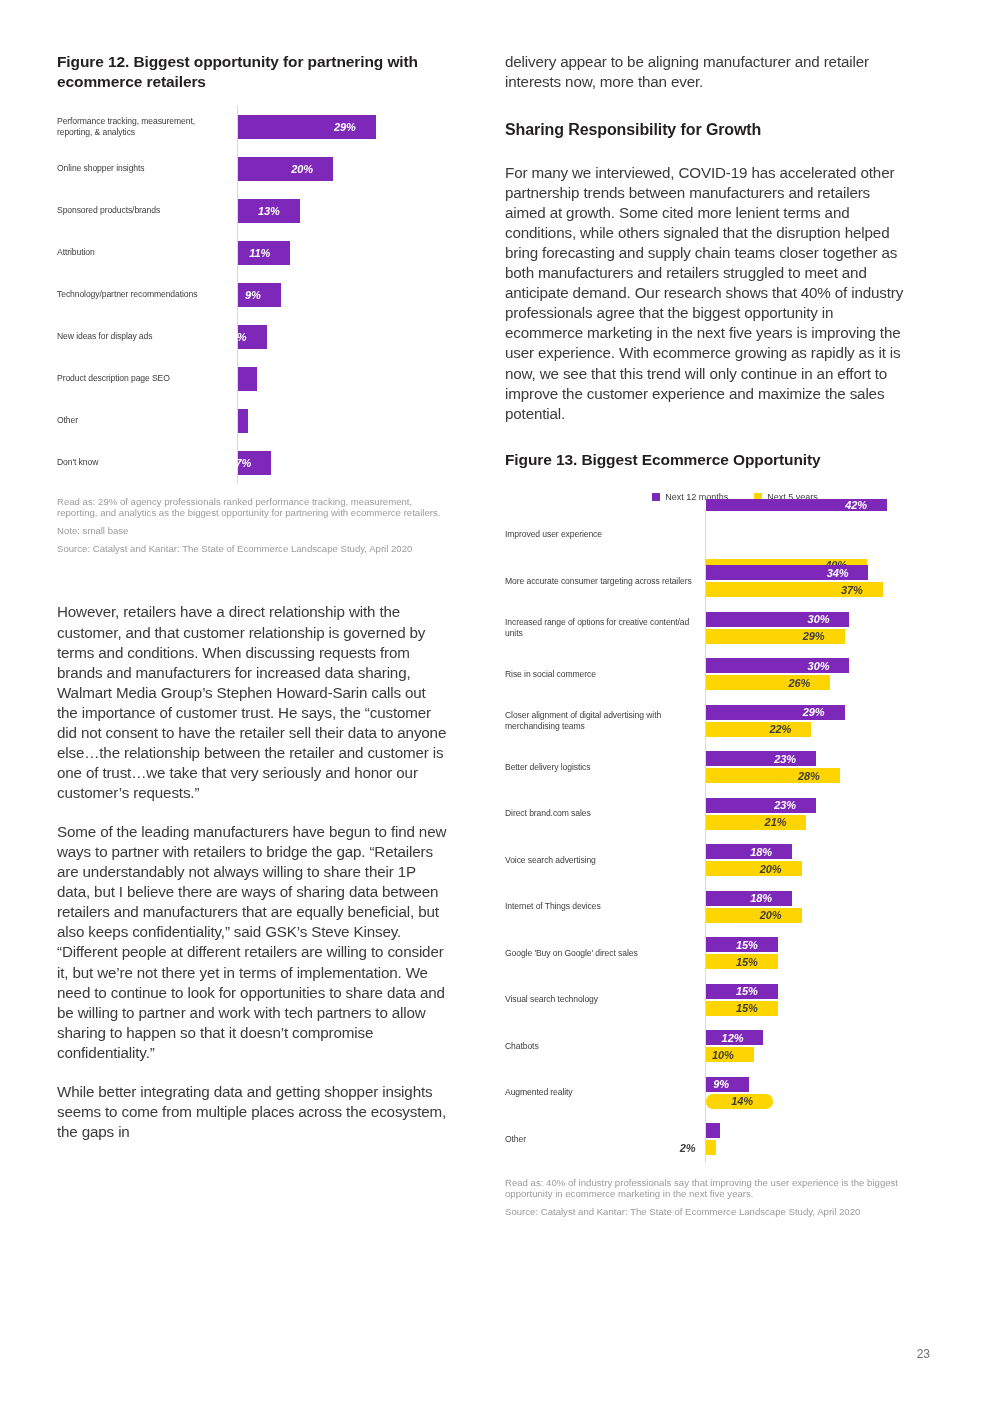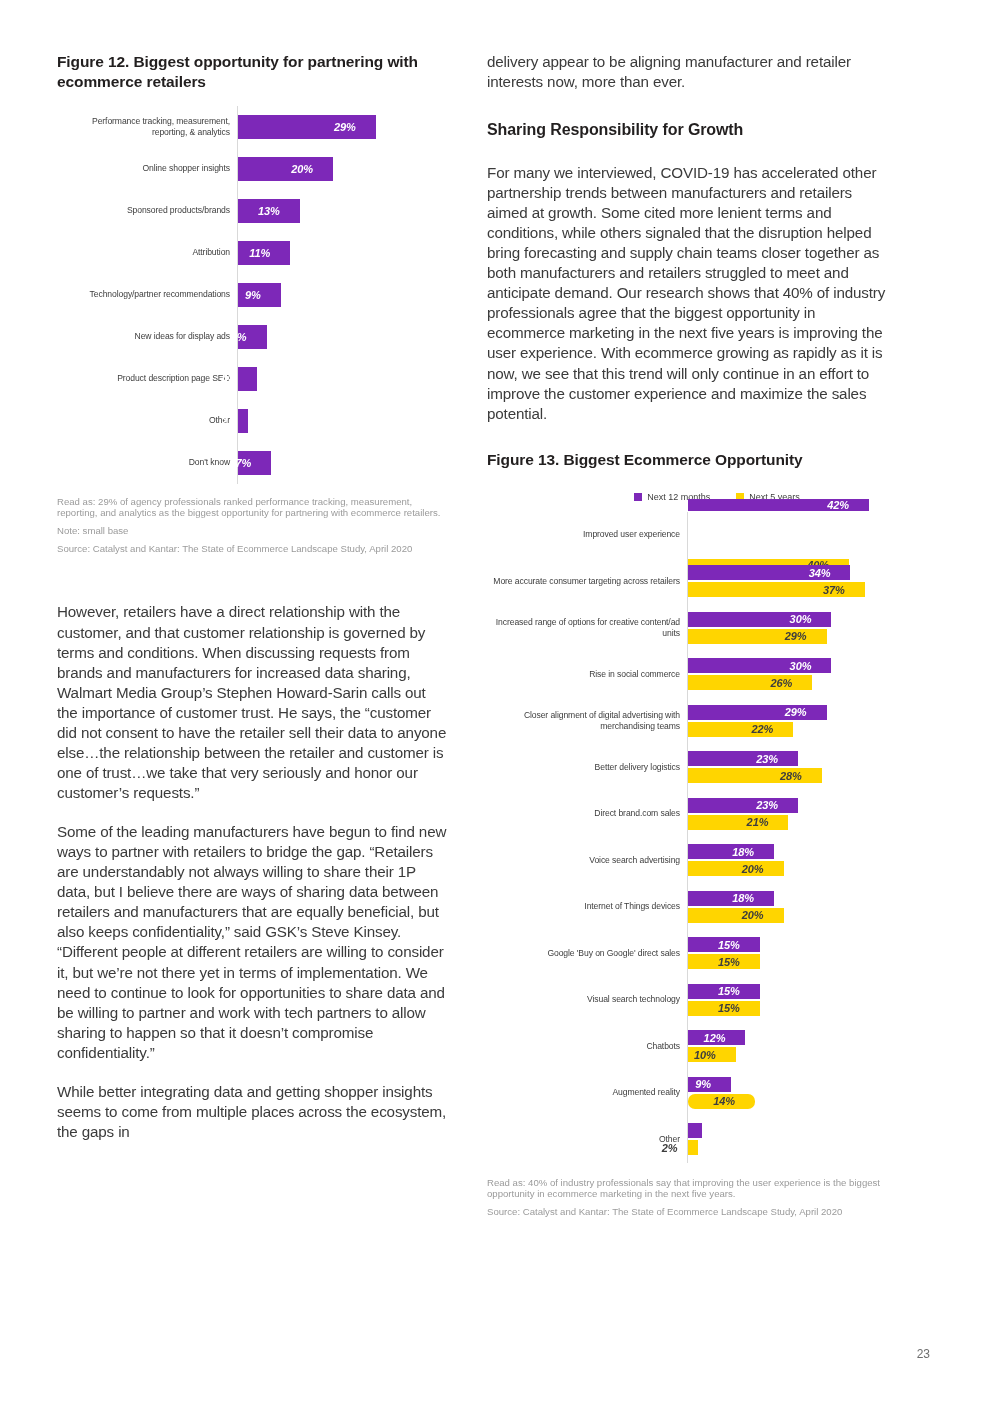--- a/index.html
+++ b/index.html
@@ -27,7 +27,7 @@
   }
   .col-right {
     position: absolute;
-    left: 487px;
+    left: 505px;
     top: 52px;
     width: 400px;
   }

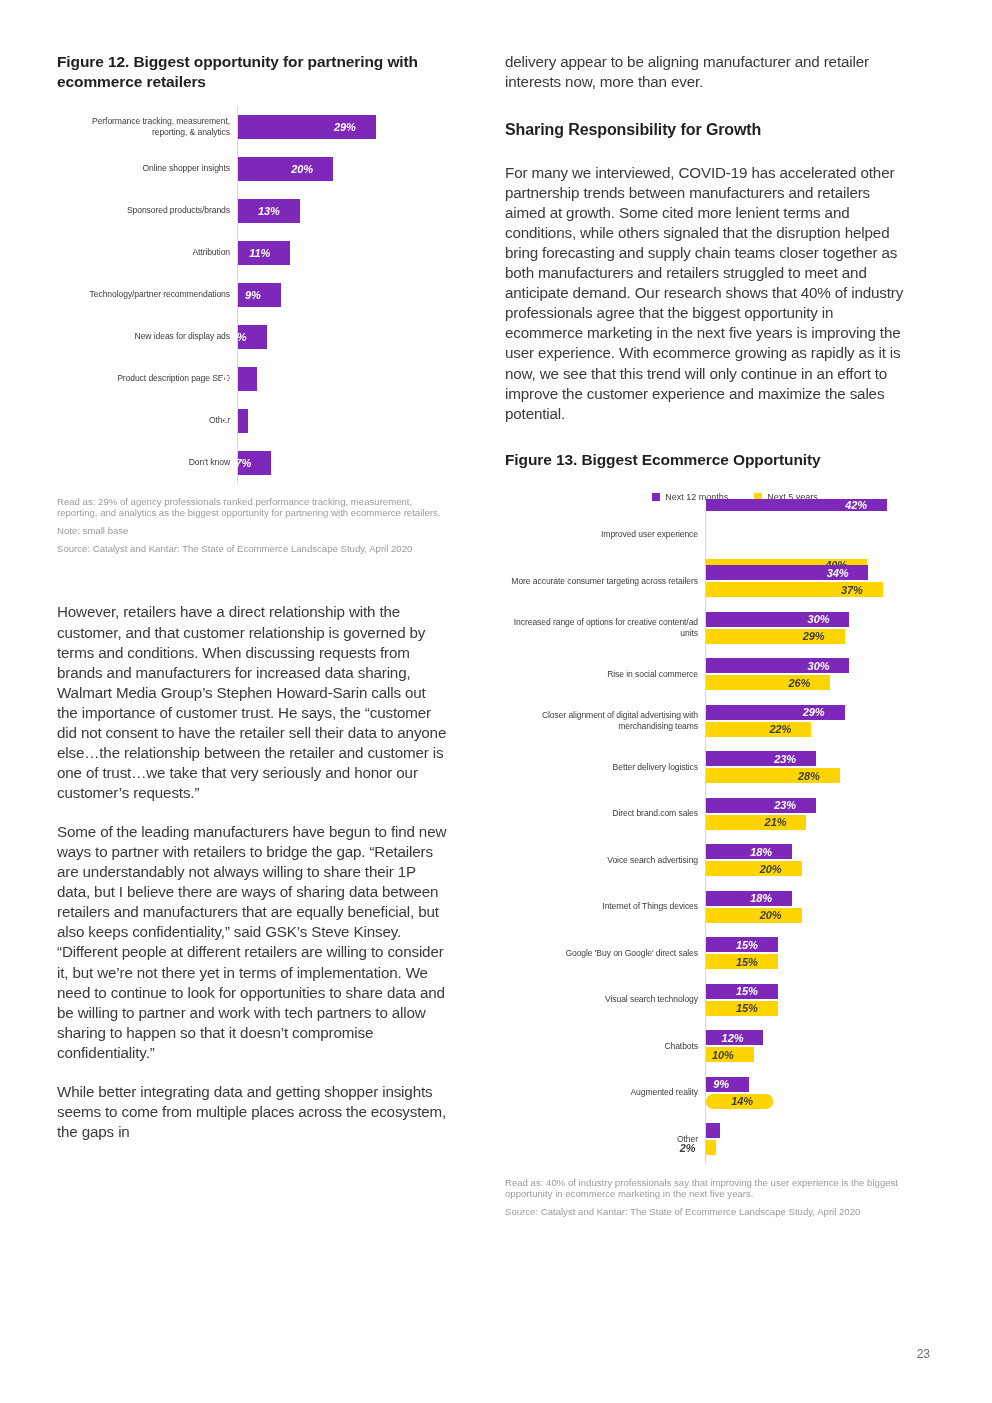--- a/index.html
+++ b/index.html
@@ -73,7 +73,7 @@
     position: relative;
   }
   .clabel {
-    text-align: right;
+    text-align: left;
     font-size: 8.6px;
     color: #3d3d3d;
     line-height: 1.25;

